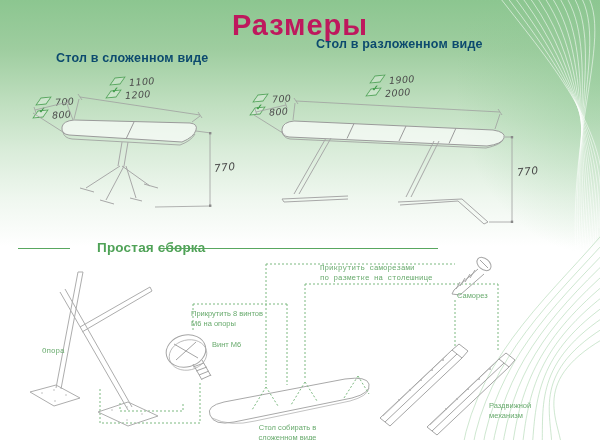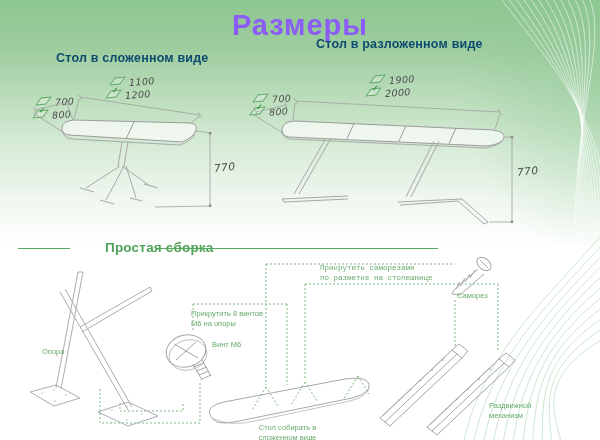--- a/index.html
+++ b/index.html
@@ -11,7 +11,7 @@
   .abs{position:absolute;}
   .right-tint{right:0;top:0;width:185px;height:360px;pointer-events:none;
     background:radial-gradient(ellipse 120% 75% at 100% 22%,rgba(141,200,147,.5),rgba(141,200,147,0) 65%);}
-  .page-title{left:0;right:0;top:9px;text-align:center;color:#8b5cf6;font-size:29px;font-weight:bold;letter-spacing:1px;}
+  .page-title{left:0;right:0;top:9px;text-align:center;color:#be185d;font-size:29px;font-weight:bold;letter-spacing:1px;}
   .sec-head{color:#0c4a6e;font-weight:bold;font-size:12.5px;letter-spacing:.2px;}
   .dim-row{display:flex;align-items:center;gap:6px;height:12px;}
   .cb{width:9px;height:6px;border:1.2px solid #55a55c;display:inline-block;position:relative;

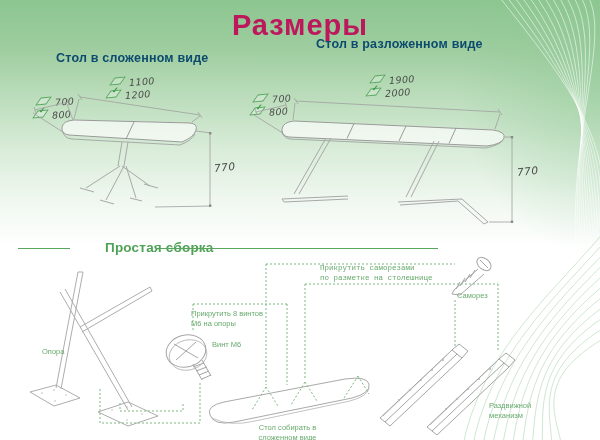--- a/index.html
+++ b/index.html
@@ -199,7 +199,7 @@
 </svg>
 
 <div class="abs divider-line" style="left:18px;top:248px;width:52px;"></div>
-<div class="abs asm-head" style="left:84px;top:240px;padding-left:21px;">Простая сборка</div>
+<div class="abs asm-head" style="left:76px;top:240px;padding-left:21px;">Простая сборка</div>
 <div class="abs divider-line" style="left:160px;top:248px;width:278px;"></div>
 
 <svg class="abs" style="left:0;top:252px;" width="600" height="188" viewBox="0 0 600 188" fill="none">

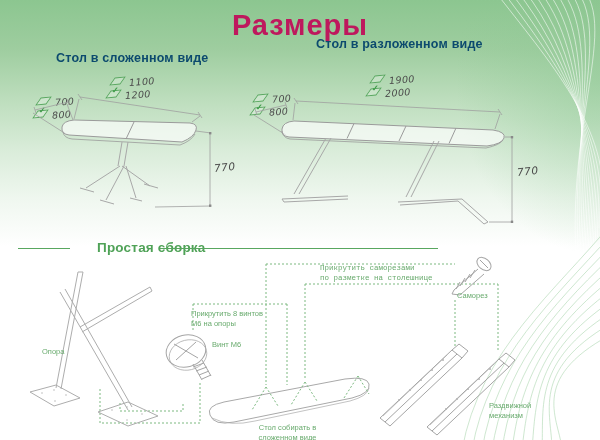--- a/index.html
+++ b/index.html
@@ -319,7 +319,7 @@
 <div class="abs lbl" style="left:320px;top:264px;font-family:Liberation Mono, monospace;">Прикрутить саморезами
 по разметке на столешнице</div>
 <div class="abs lbl" style="left:457px;top:291px;">Саморез</div>
-<div class="abs lbl" style="left:42px;top:347px;">Опора</div>
+<div class="abs lbl" style="left:42px;top:347px;font-family:Liberation Mono, monospace;">Опора</div>
 <div class="abs lbl" style="left:212px;top:340px;">Винт М6</div>
 <div class="abs lbl center" style="left:245px;top:423px;width:85px;">Стол собирать в
 сложенном виде</div>

